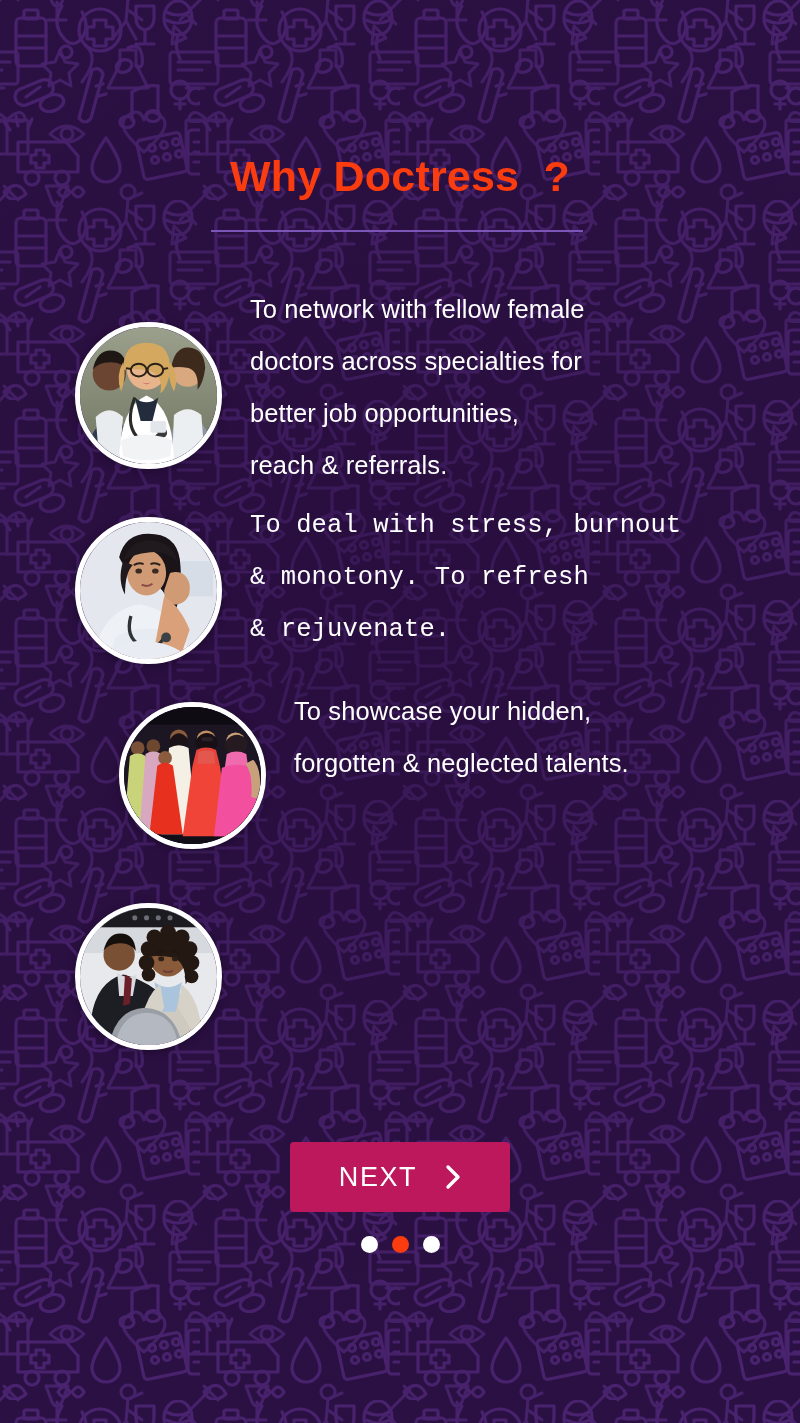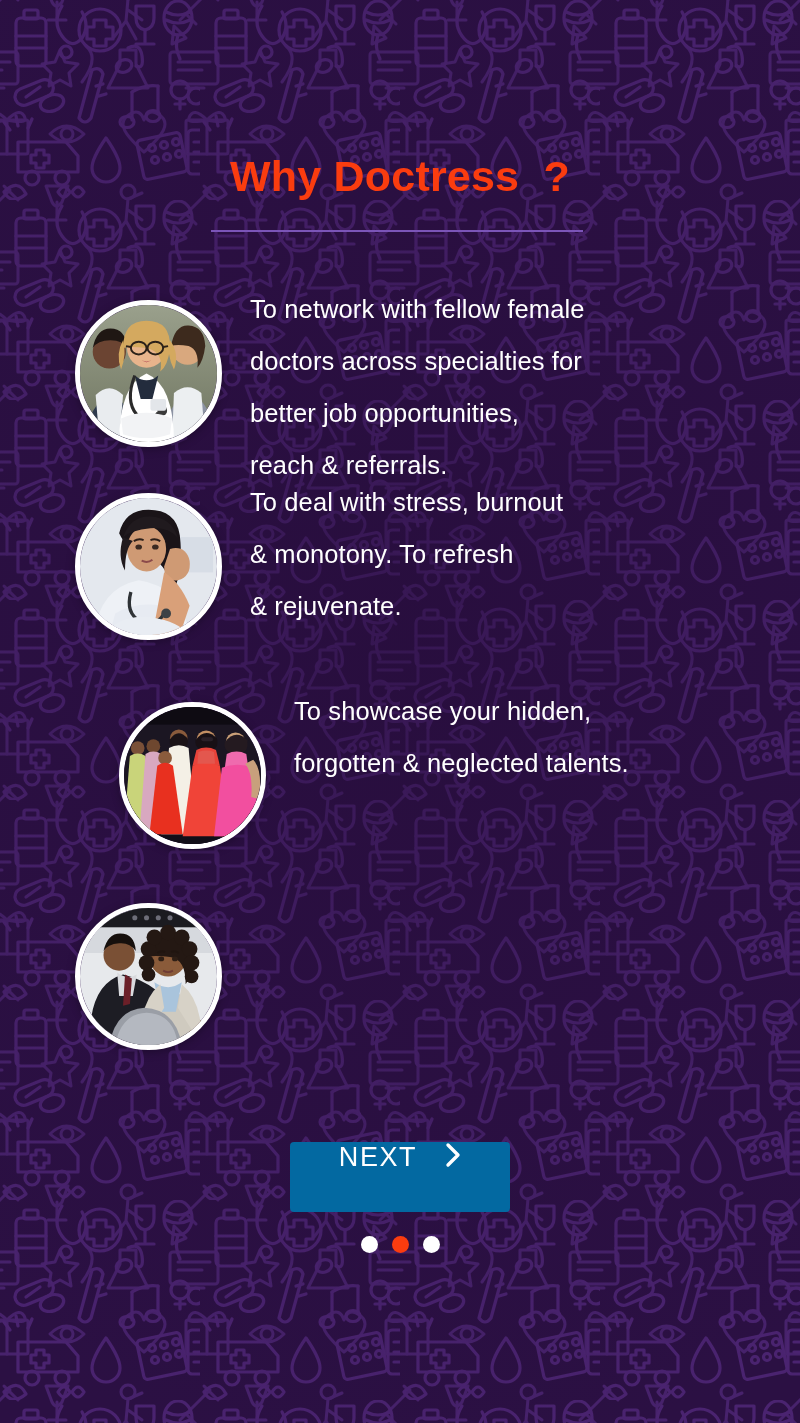--- a/index.html
+++ b/index.html
@@ -63,7 +63,7 @@
     display:flex;
     align-items:flex-start;
   }
-  .feature[data-idx="0"] { top:0px; }
+  .feature[data-idx="0"] { top:0px;align-items:center; }
   .feature[data-idx="1"] { top:193px; }
   .feature[data-idx="2"] { top:402px;margin-left:44px; }
   .feature[data-idx="3"] { top:603px; }

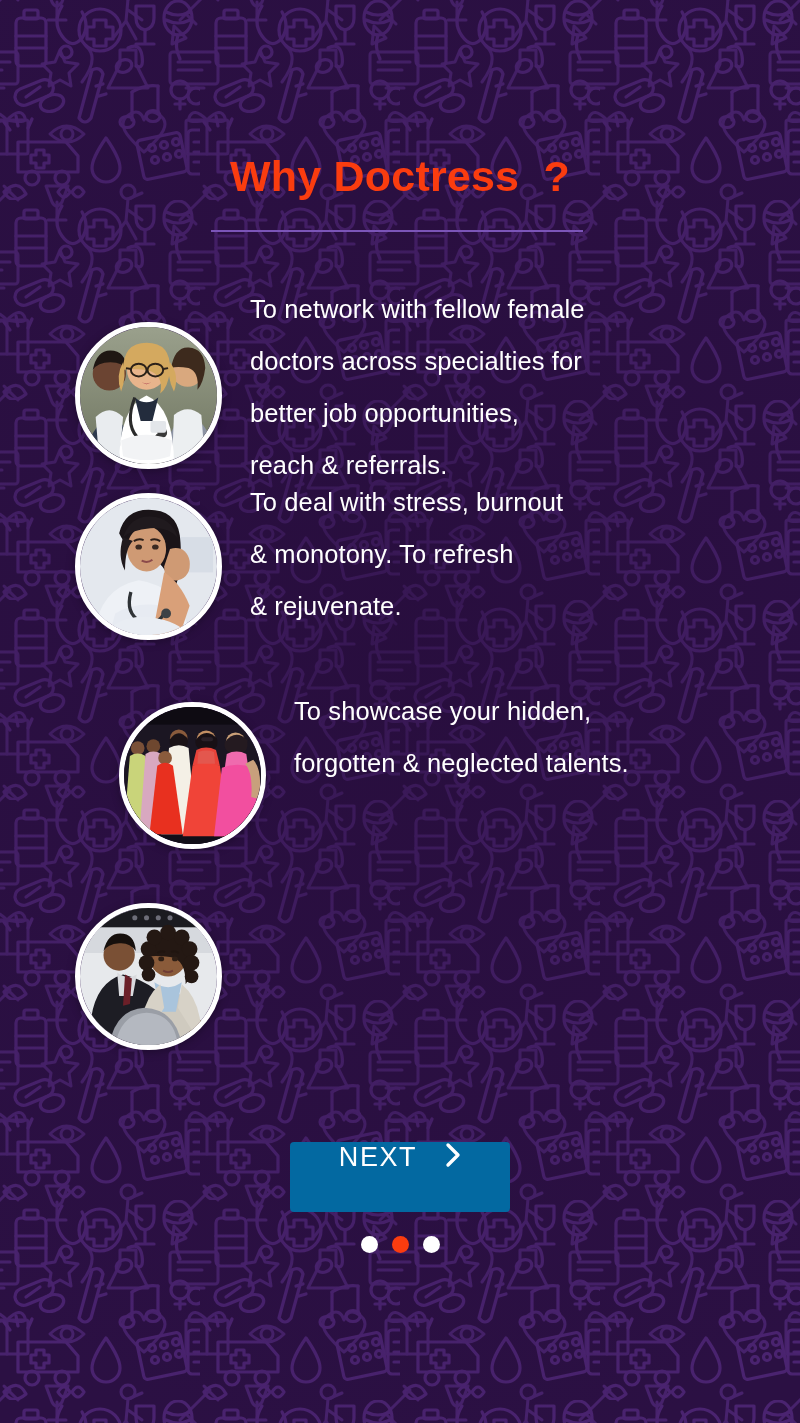--- a/index.html
+++ b/index.html
@@ -64,7 +64,7 @@
     align-items:flex-start;
   }
   .feature[data-idx="0"] { top:0px;align-items:center; }
-  .feature[data-idx="1"] { top:193px; }
+  .feature[data-idx="1"] { top:217px;font-family:Liberation Mono, monospace; }
   .feature[data-idx="2"] { top:402px;margin-left:44px; }
   .feature[data-idx="3"] { top:603px; }
 

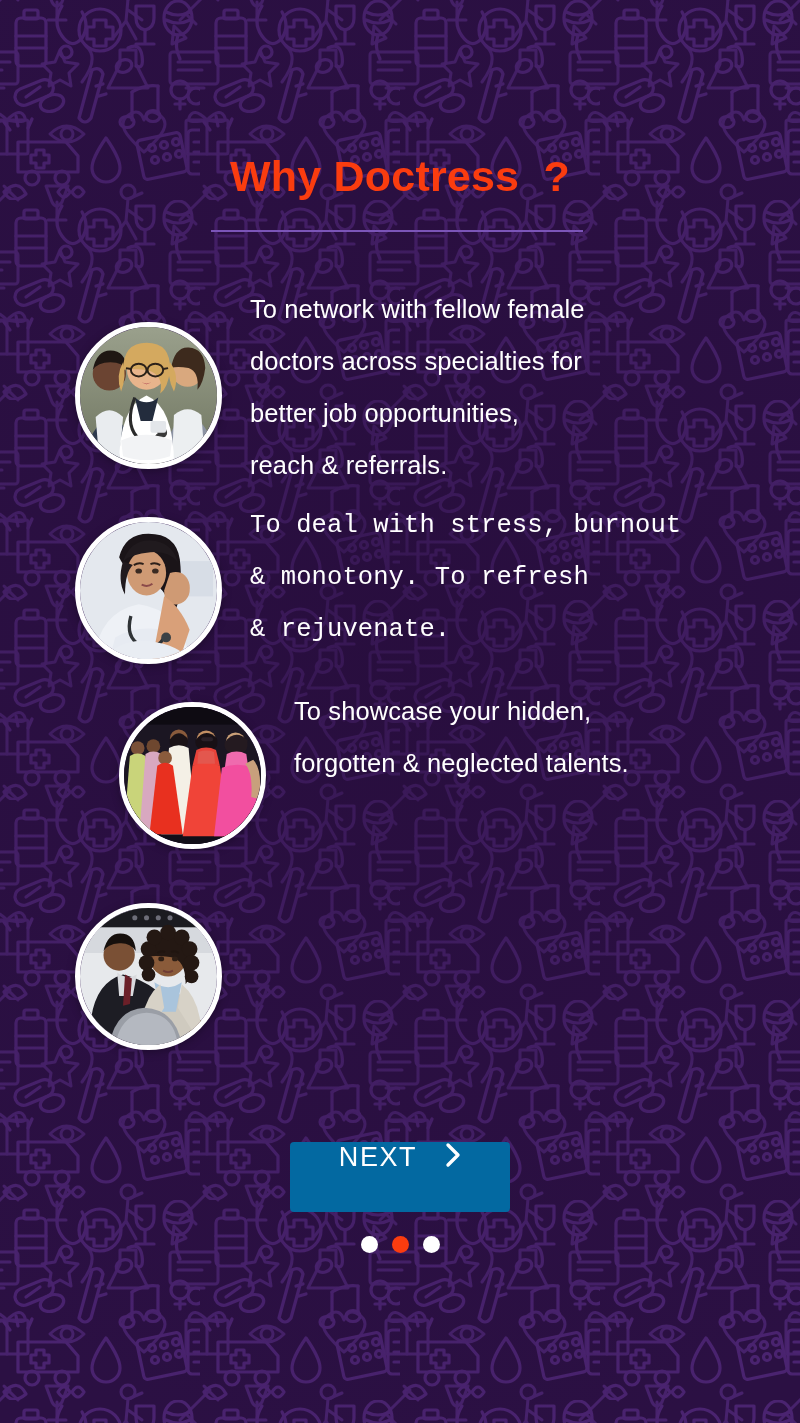--- a/index.html
+++ b/index.html
@@ -105,10 +105,11 @@
   .cta-wrap { position:absolute; left:0; top:1142px; width:800px; text-align:center; }
   .next-btn {
     display:inline-flex;
+    align-items:center;
     justify-content:center;
     gap:28px;
     width:220px; height:70px;
-    background:#0369a1;
+    background:#be185d;
     color:#ffffff;
     border:none;
     border-radius:4px;

